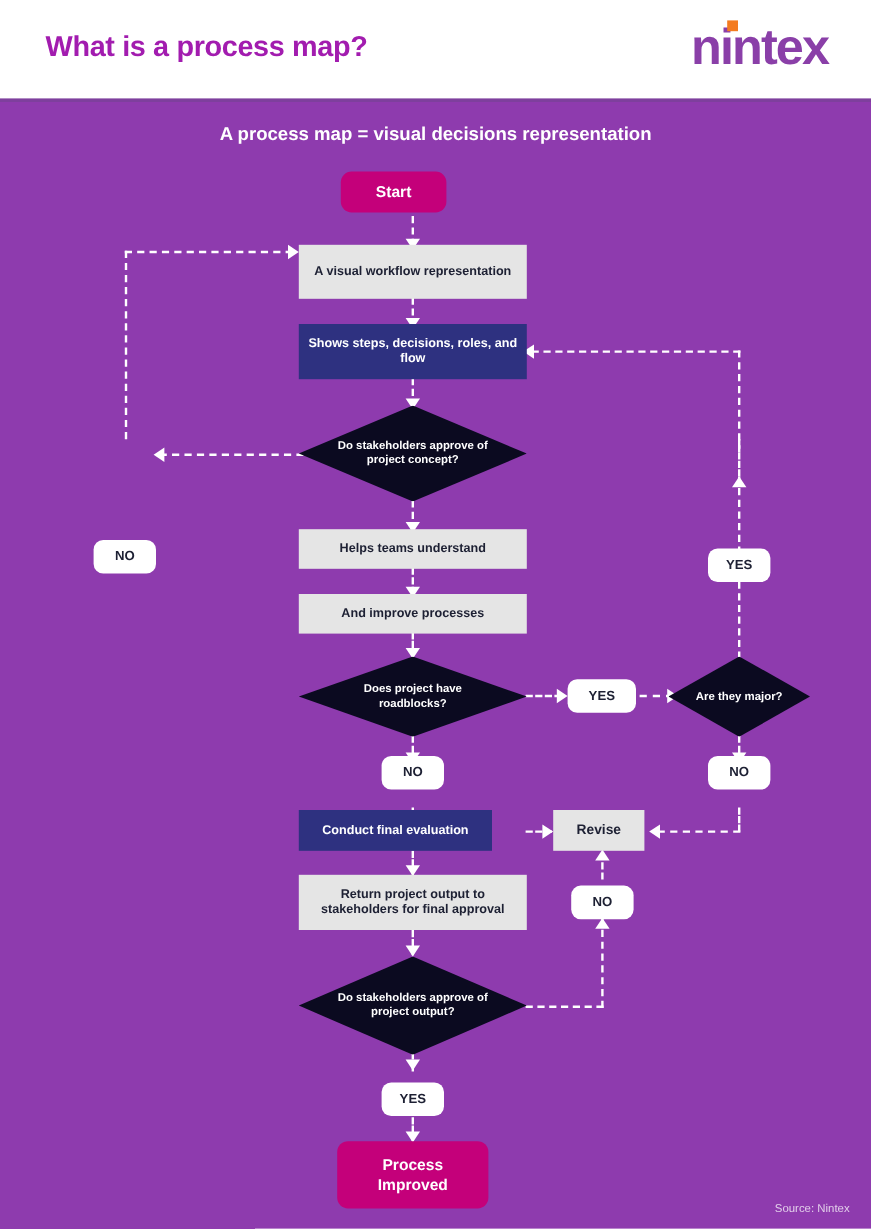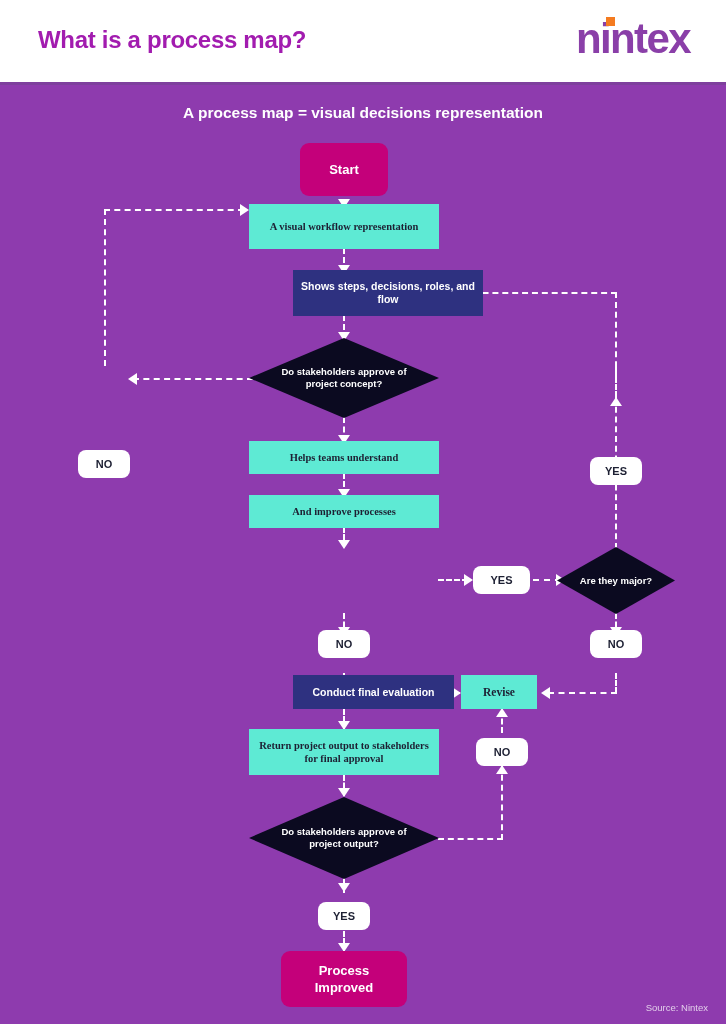--- a/index.html
+++ b/index.html
@@ -242,7 +242,7 @@
     <div class="conn conn-v" style="left:343px; top:846px; height:20px;"></div>
     <div class="arrow arrow-down" style="left:338px; top:858px;"></div>
 
-    <div class="node node-terminator" style="left:300px; top:58px; width:88px; height:53px;">
+    <div class="node node-terminator" style="left:284px; top:58px; width:88px; height:34px;">
       <span>Start</span>
     </div>
 

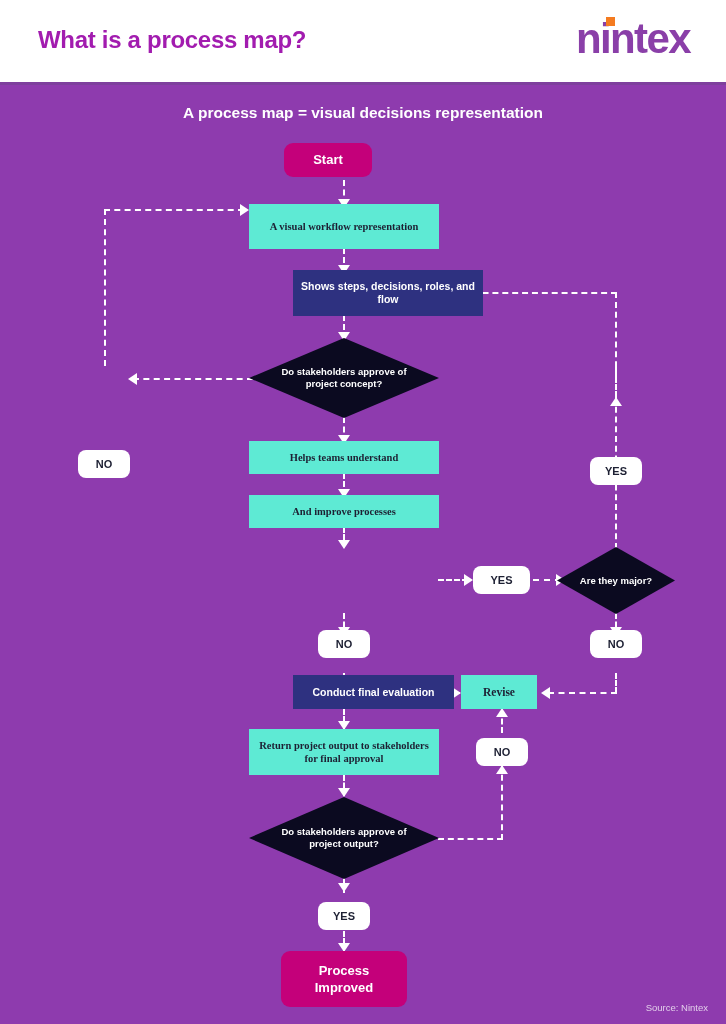--- a/index.html
+++ b/index.html
@@ -75,9 +75,8 @@
     line-height: 16px;
   }
   .node-process-white {
-    background: #5eead4;
+    background: #e5e5e5;
     color: #1D2033;
-    font-family: Liberation Serif, serif;
   }
   .node-process-blue {
     background: #2E3180;

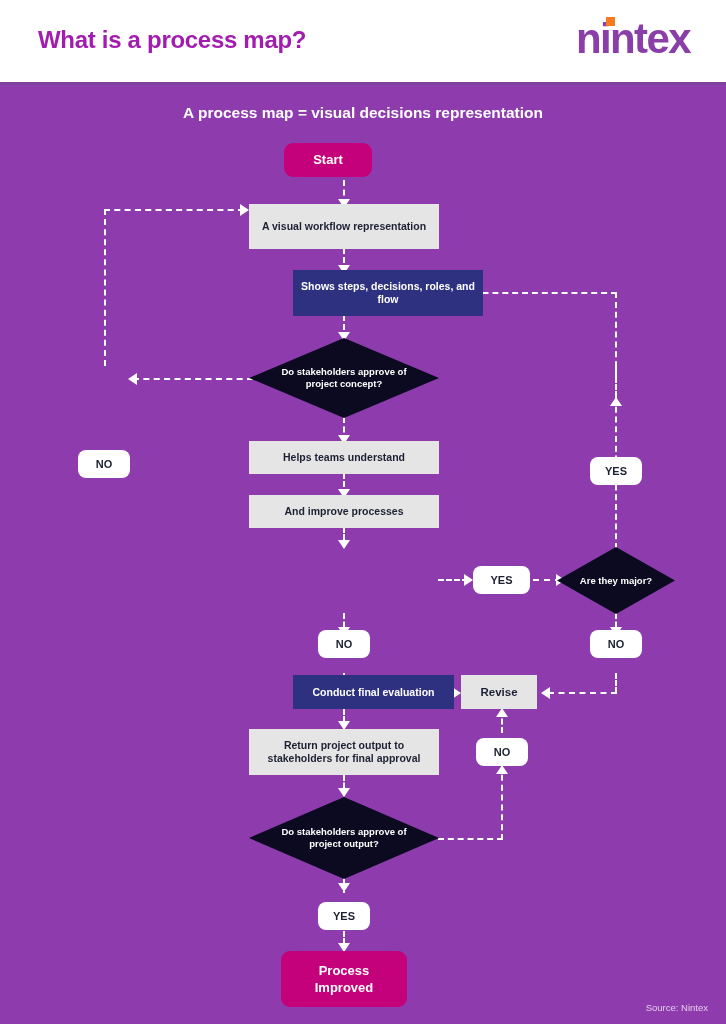--- a/index.html
+++ b/index.html
@@ -81,7 +81,6 @@
   .node-process-blue {
     background: #2E3180;
     color: #ffffff;
-    margin-left: 44px;
   }
   .node-label {
     background: #ffffff;

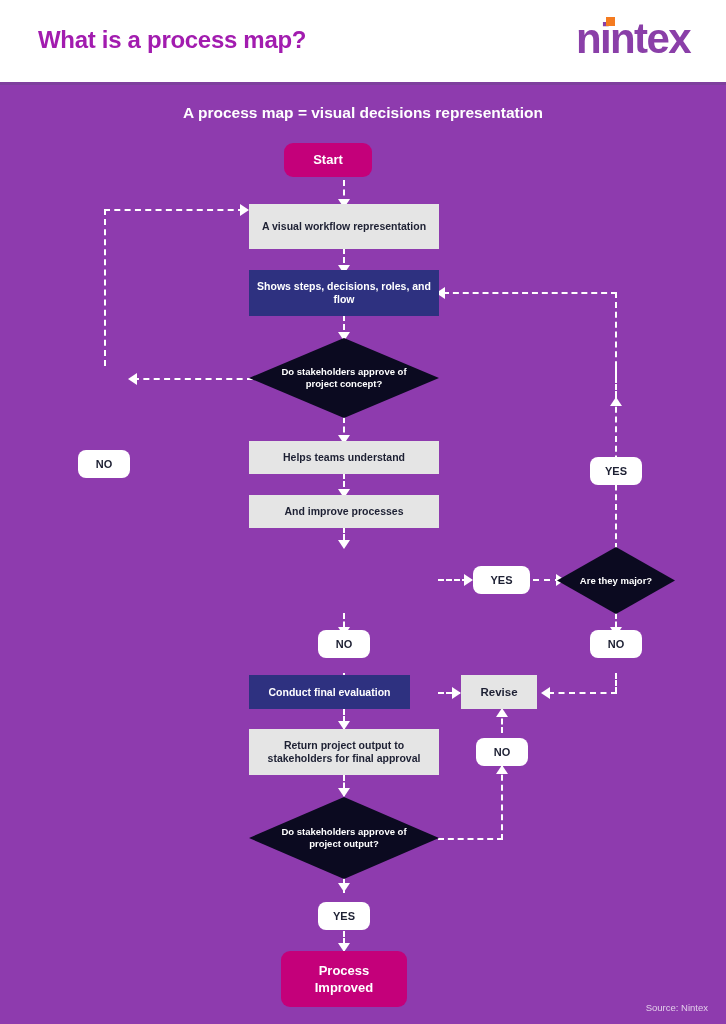--- a/index.html
+++ b/index.html
@@ -273,6 +273,10 @@
       <span>Helps teams understand</span>
     </div>
 
+    <div class="node-decision" style="left:249px; top:462px; width:190px; height:67px;">
+      <div class="dia-shape"></div>
+      <div class="dia-text">Does project have roadblocks?</div>
+    </div>
 
     <div class="node node-label" style="left:473px; top:481px; width:57px; height:28px;">
       <span>YES</span>

